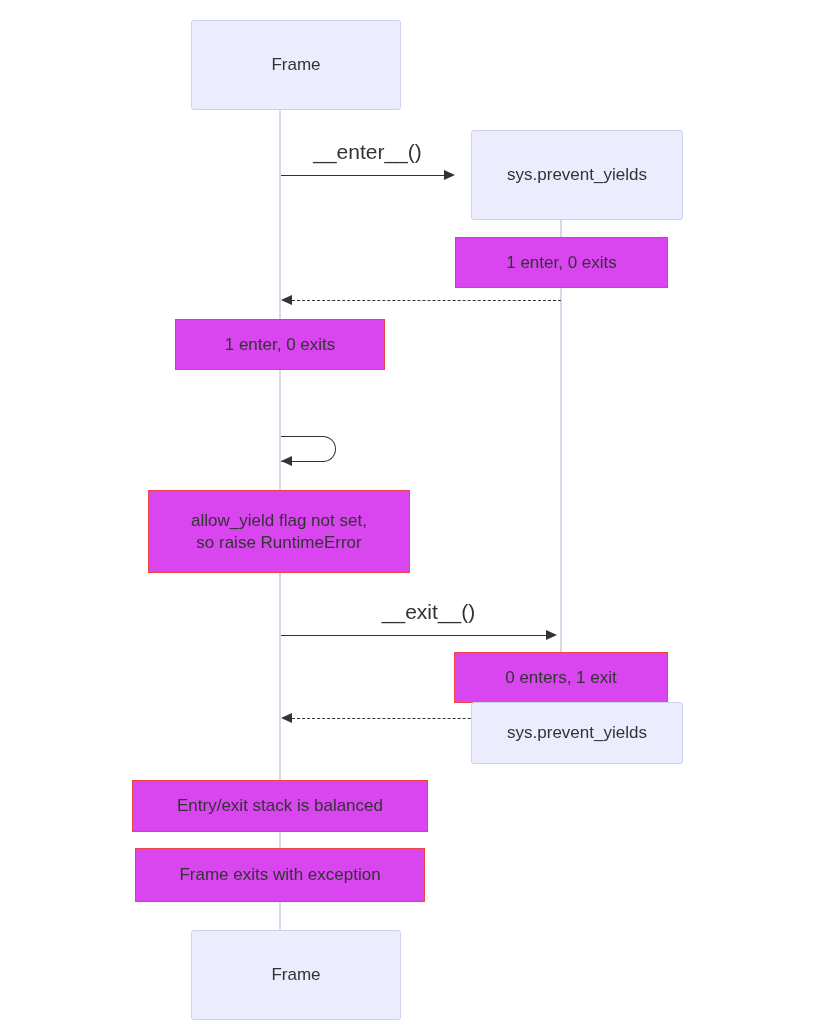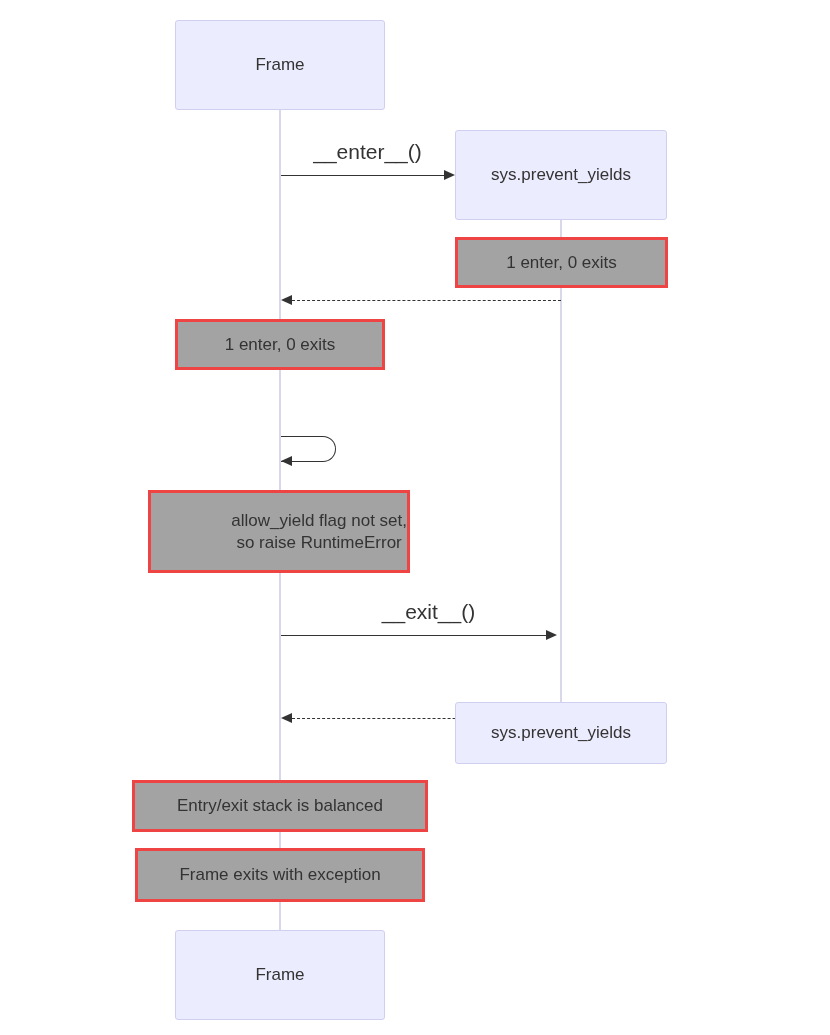--- a/index.html
+++ b/index.html
@@ -25,6 +25,7 @@
     justify-content: center;
     font-size: 17px;
     color: #333333;
+    margin-left: 16px;
   }
 
   

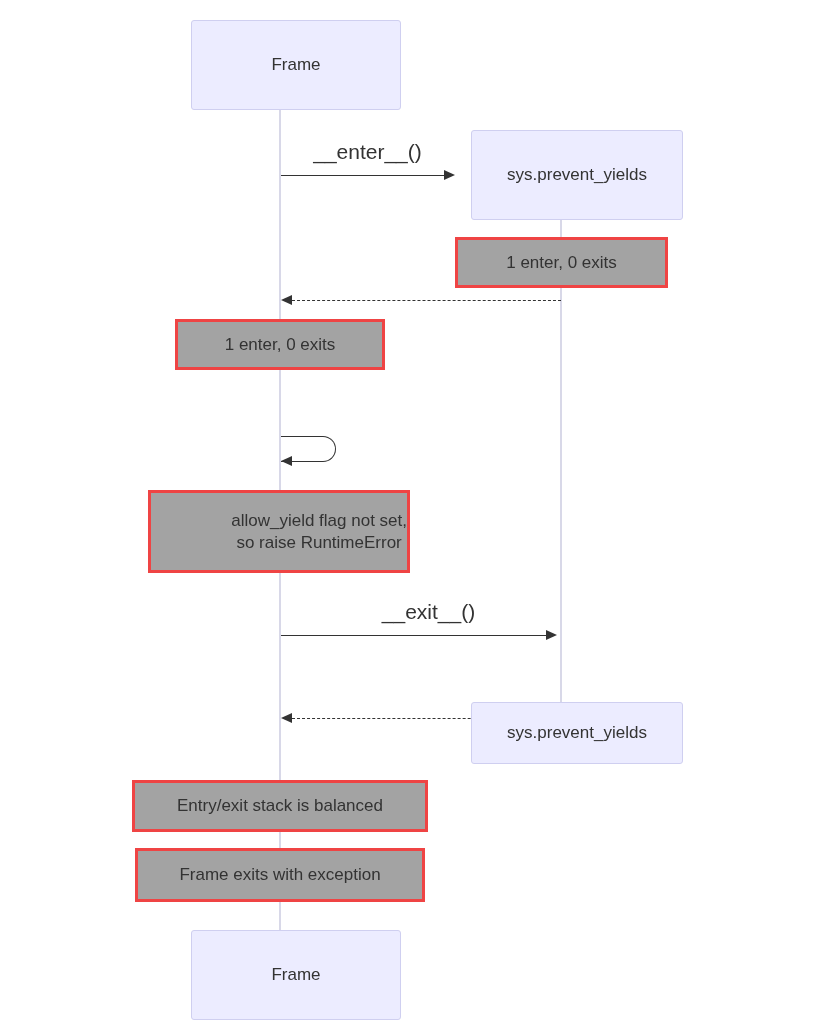--- a/index.html
+++ b/index.html
@@ -38,8 +38,8 @@
   
   .note {
     position: absolute;
-    background: #a3a3a3;
-    border: 3px solid #ef4444;
+    background: #d946ef;
+    border: 1px solid #ef4444;
     display: flex;
     align-items: center;
     justify-content: center;

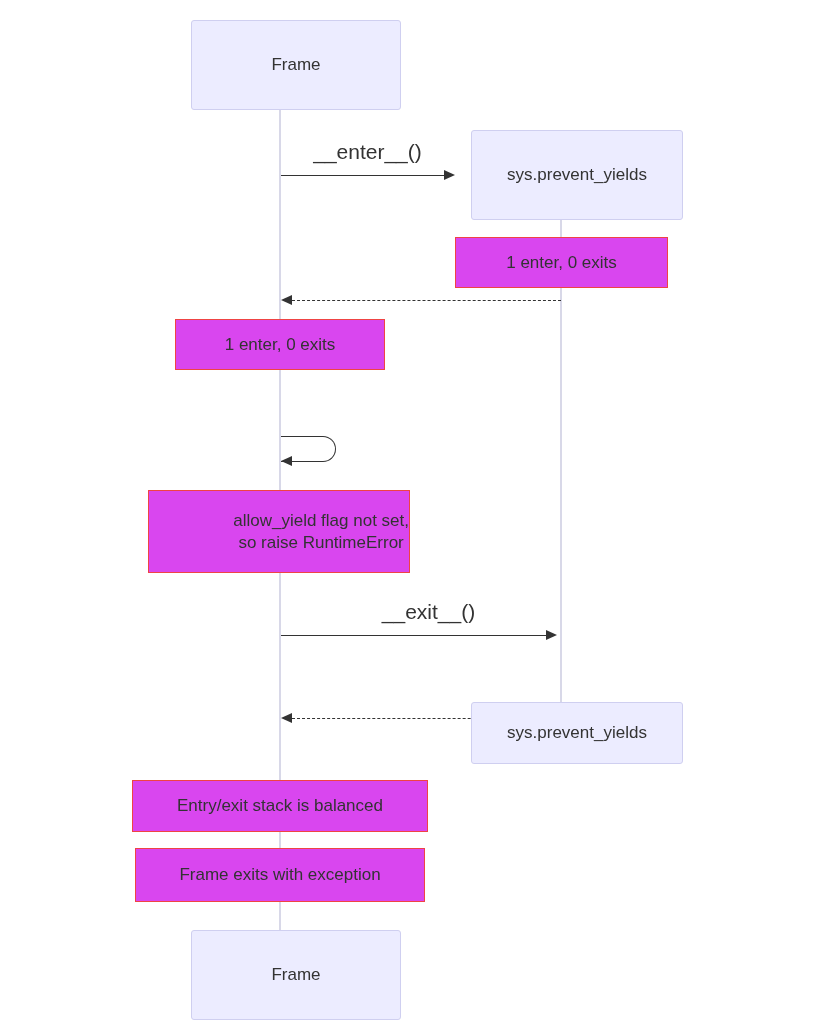--- a/index.html
+++ b/index.html
@@ -109,7 +109,7 @@
   #self-loop      { left: 281px; top: 436px; width: 55px; height: 26px; }
   #loop-head      { left: 281px; top: 456px; }
 
-  #note-runtime   { left: 148px; top: 490px; width: 262px; height: 83px; justify-content: flex-end; }
+  #note-runtime   { left: 148px; top: 490px; width: 262px; height: 83px; }
 
   #exit-line      { left: 281px; top: 635px; width: 266px; }
   #exit-head      { left: 546px; top: 630px; }

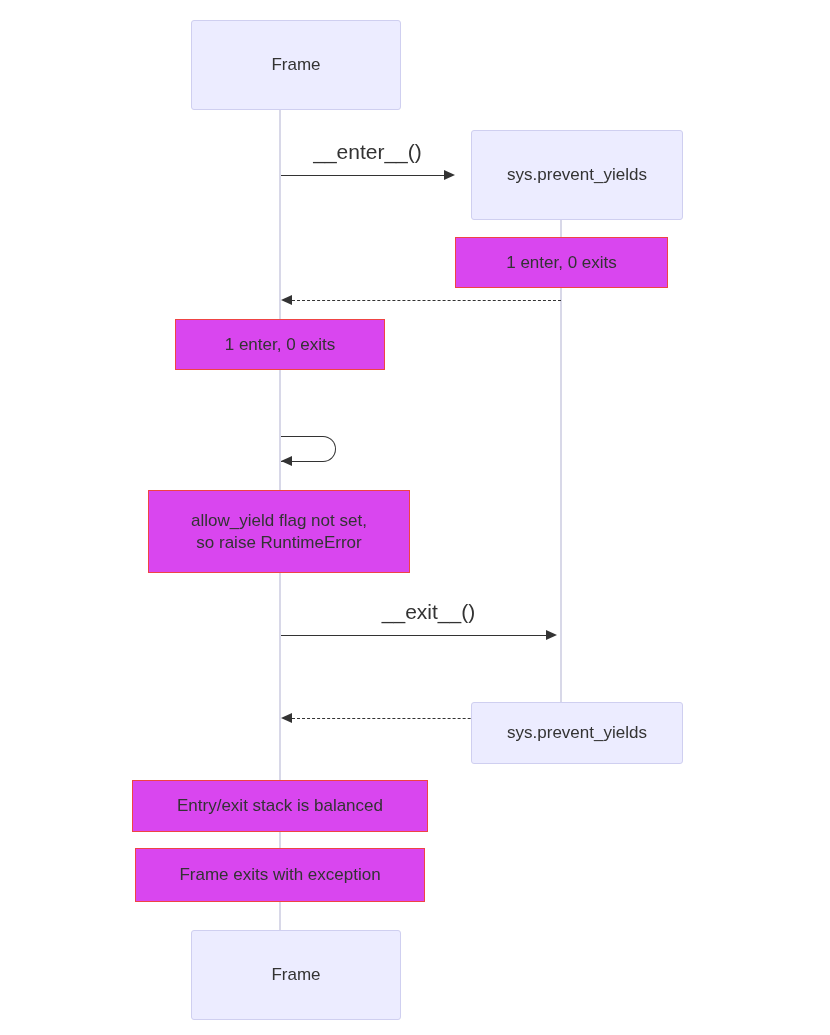--- a/index.html
+++ b/index.html
@@ -165,6 +165,9 @@
   <div class="msg-line" id="exit-line"></div>
   <div class="head-right" id="exit-head"></div>
 
+  <div class="note" id="note-sys-exit">
+    <span>0 enters, 1 exit</span>
+  </div>
 
   <div class="msg-line dashed" id="return2-line"></div>
   <div class="head-left" id="return2-head"></div>

